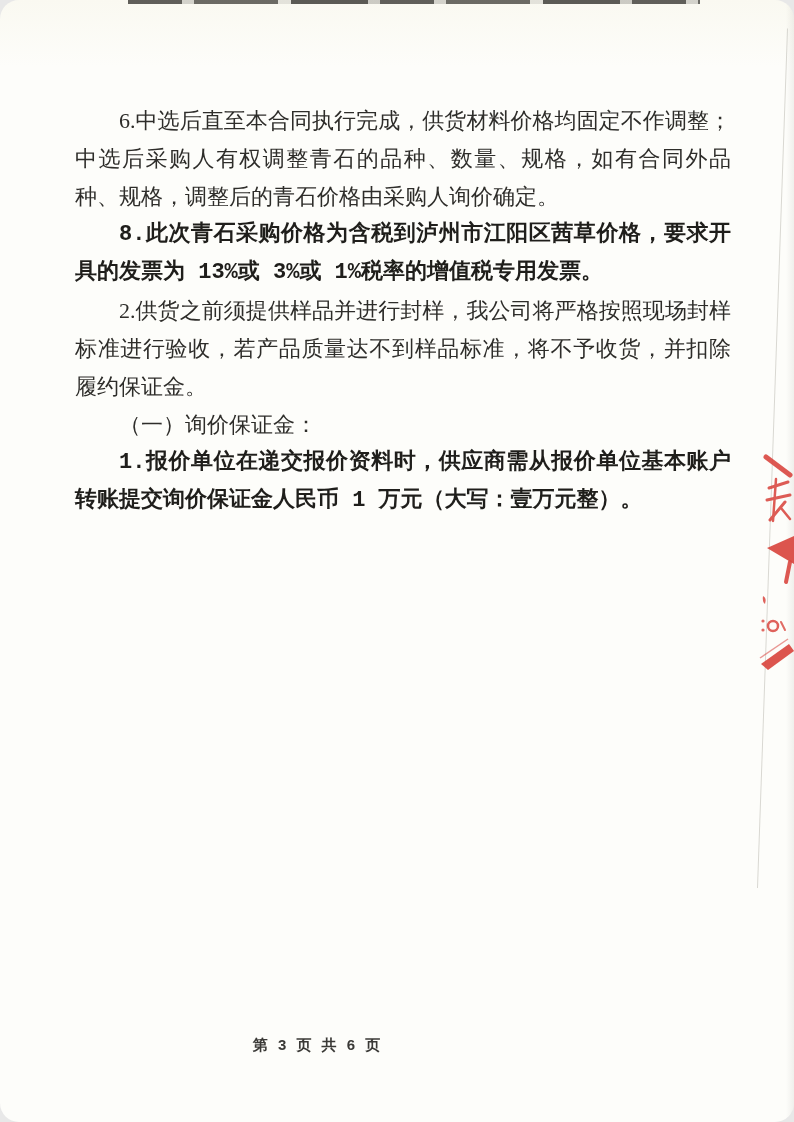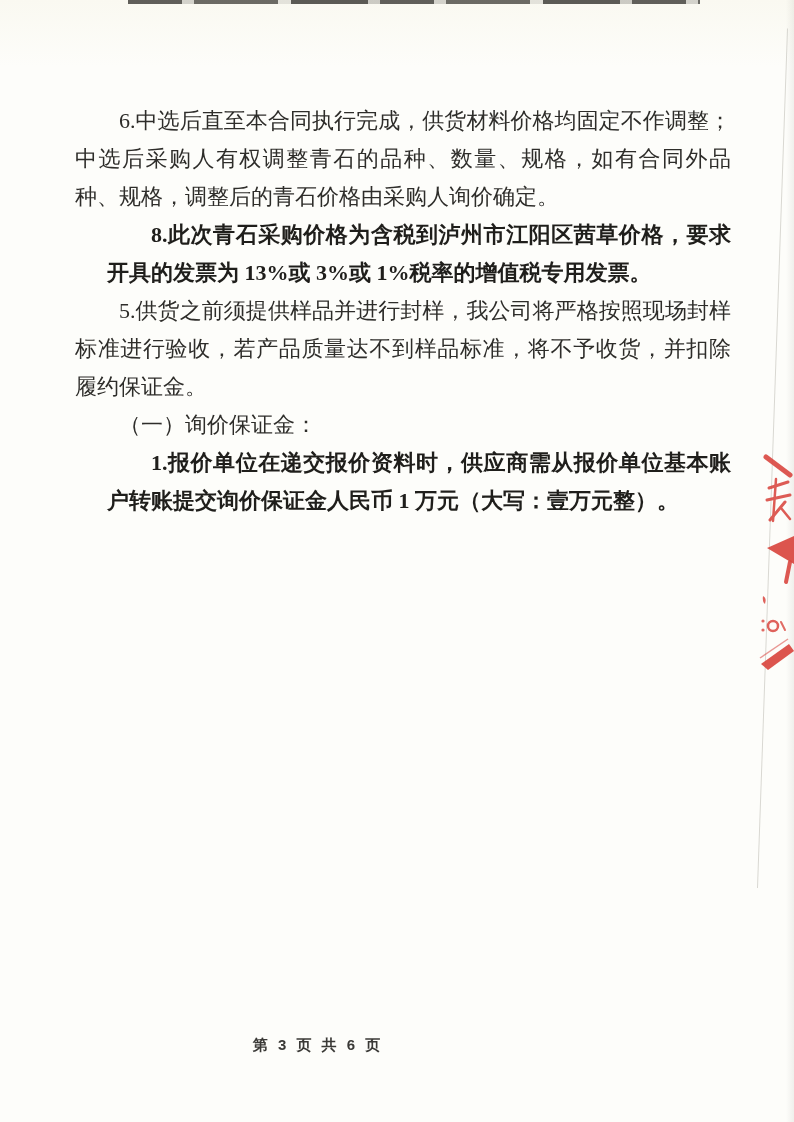--- a/index.html
+++ b/index.html
@@ -10,6 +10,7 @@
     background:linear-gradient(180deg,#faf9f1 0%,#fdfdfa 6%,#fdfdfa 100%);
     overflow:hidden;
     font-family:"Liberation Serif","DejaVu Serif",serif;
+    border-radius:19px;
   }
   
   .top-artifact{

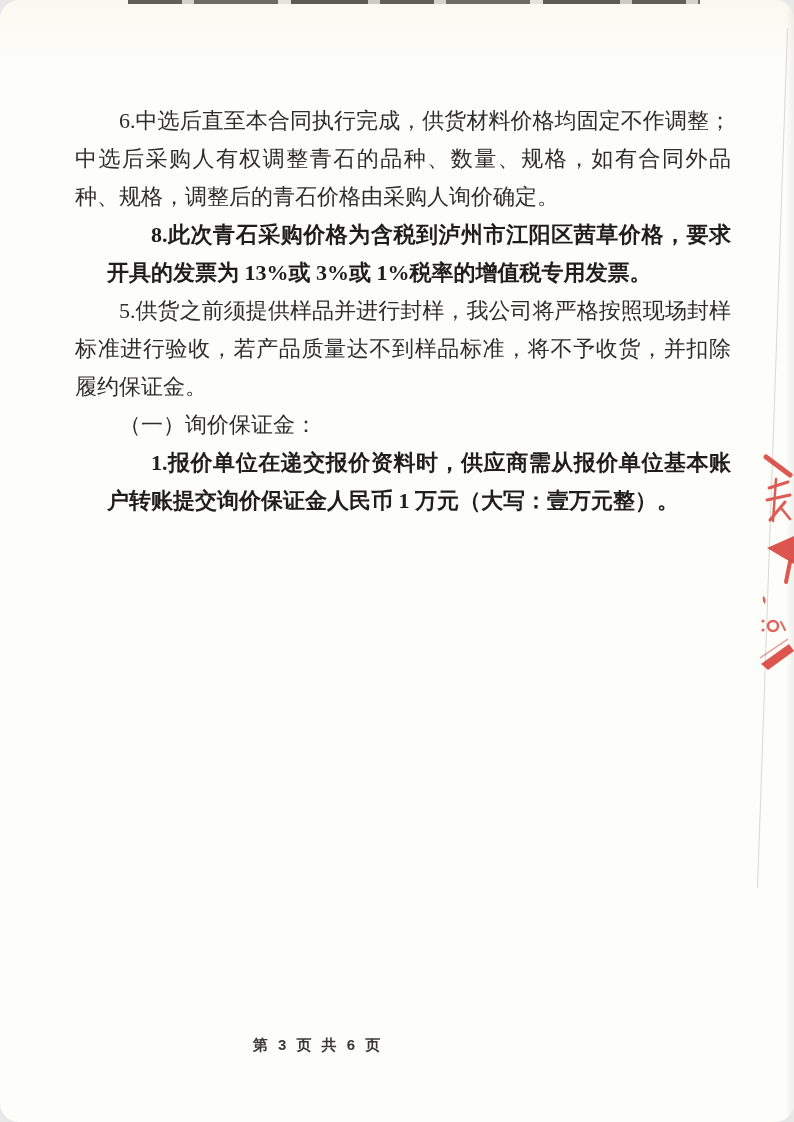--- a/index.html
+++ b/index.html
@@ -39,8 +39,8 @@
   }
   .content p{margin:0;text-indent:2em;}
   .content p.bold{
-    font-family:Liberation Serif, serif;
-    font-weight:bold;color:#1f1e1b;margin-left:32px;
+    font-family:Liberation Mono, monospace;
+    font-weight:bold;color:#1f1e1b;
   }
   .footer{
     position:absolute;left:0;top:1036px;width:636px;

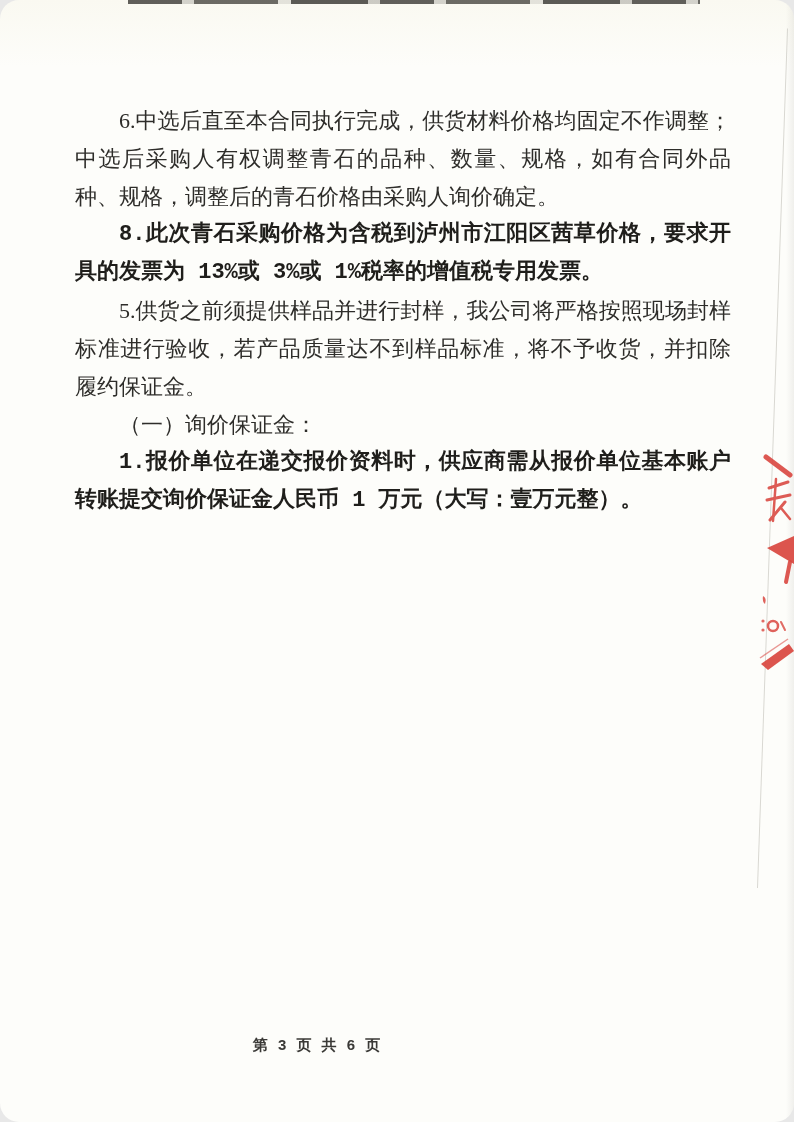--- a/index.html
+++ b/index.html
@@ -66,7 +66,7 @@
   <div class="content">
     <p>6.中选后直至本合同执行完成，供货材料价格均固定不作调整；中选后采购人有权调整青石的品种、数量、规格，如有合同外品种、规格，调整后的青石价格由采购人询价确定。</p>
     <p class="bold">8.此次青石采购价格为含税到泸州市江阳区茜草价格，要求开具的发票为 13%或 3%或 1%税率的增值税专用发票。</p>
-    <p>5.供货之前须提供样品并进行封样，我公司将严格按照现场封样标准进行验收，若产品质量达不到样品标准，将不予收货，并扣除履约保证金。</p>
+    <p>2.供货之前须提供样品并进行封样，我公司将严格按照现场封样标准进行验收，若产品质量达不到样品标准，将不予收货，并扣除履约保证金。</p>
     <p>（一）询价保证金：</p>
     <p class="bold">1.报价单位在递交报价资料时，供应商需从报价单位基本账户转账提交询价保证金人民币 1 万元（大写：壹万元整）。</p>
   </div>

